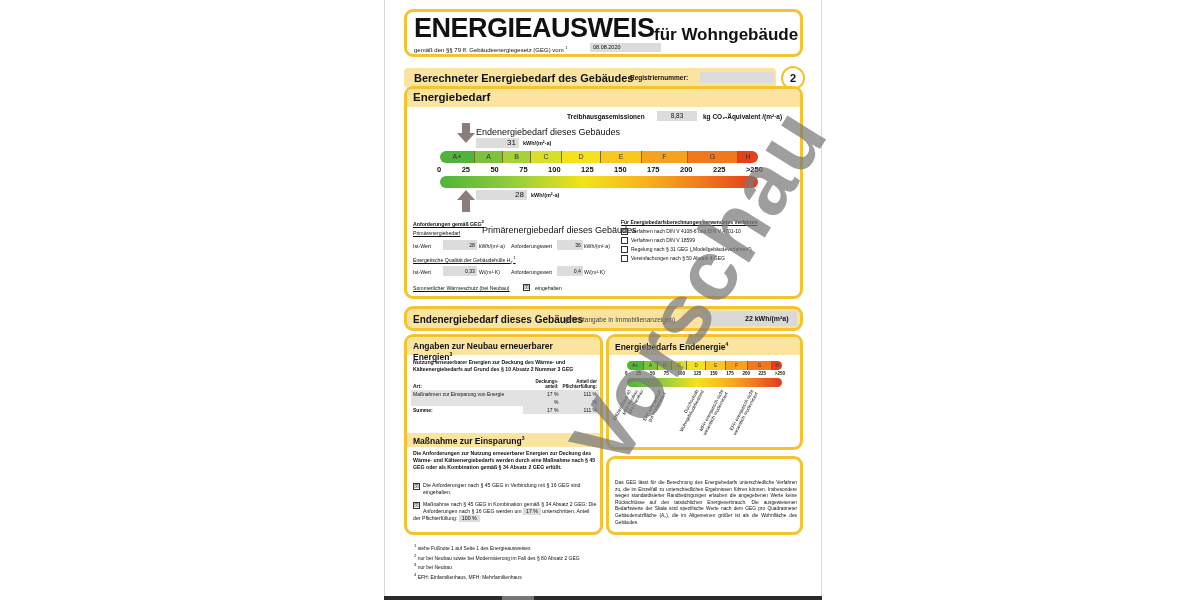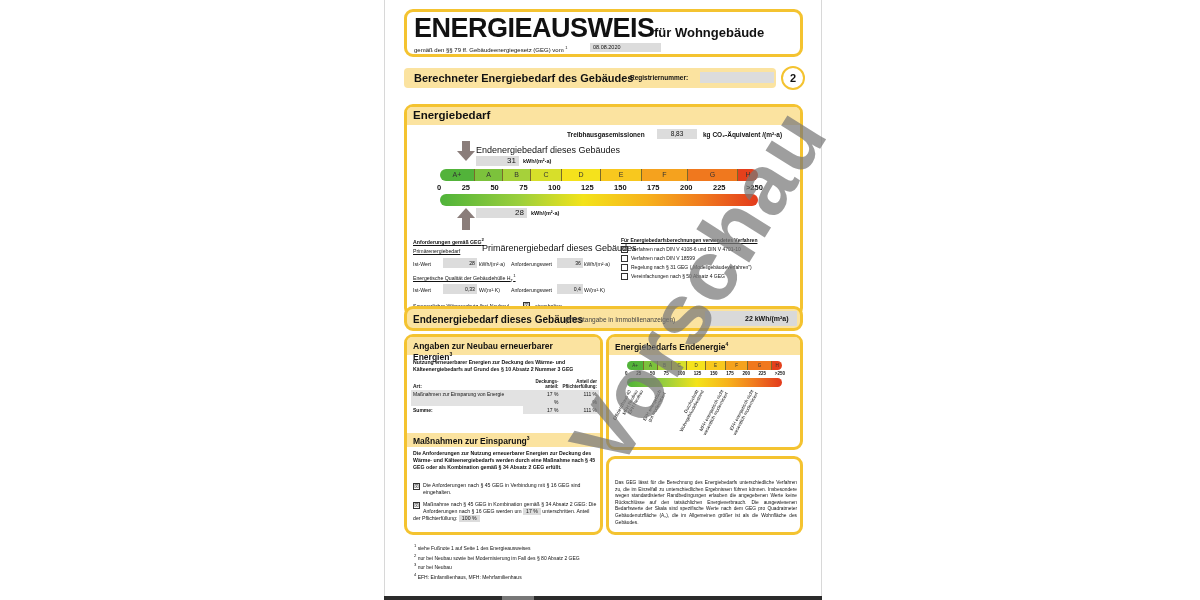--- a/index.html
+++ b/index.html
@@ -34,7 +34,7 @@
 
 <div class="box" style="left:404px;top:9px;width:399px;height:48px;">
   <span class="t" style="left:7px;top:1px;font-size:27px;font-weight:bold;letter-spacing:-0.5px;">ENERGIEAUSWEIS</span>
-  <span class="t" style="left:247px;top:13px;font-size:13px;font-weight:bold;">für Wohngebäude</span>
+  <span class="t" style="left:247px;top:13px;font-size:17px;font-weight:bold;">für Wohngebäude</span>
   <span class="t small" style="left:7px;top:33px;font-size:6px;">
     <span>gemäß den §§ 79 ff. Gebäudeenergiegesetz (GEG) vom</span>
     <sup style="font-size:4px;">1</sup>

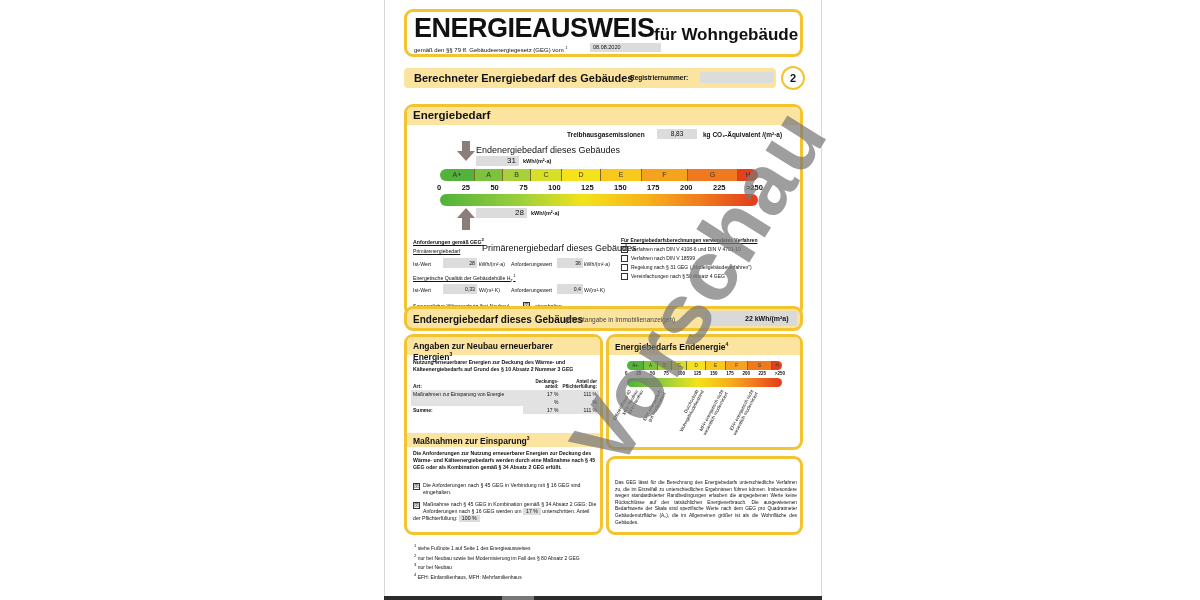--- a/index.html
+++ b/index.html
@@ -51,7 +51,7 @@
   <span>2</span>
 </div>
 
-<div class="box" style="left:404px;top:104px;width:399px;height:213px;">
+<div class="box" style="left:404px;top:86px;width:399px;height:213px;">
   <div class="hdr">Energiebedarf</div>
 
   <span class="t" style="left:160px;top:24px;font-size:6.5px;font-weight:bold;">Treibhausgasemissionen</span>

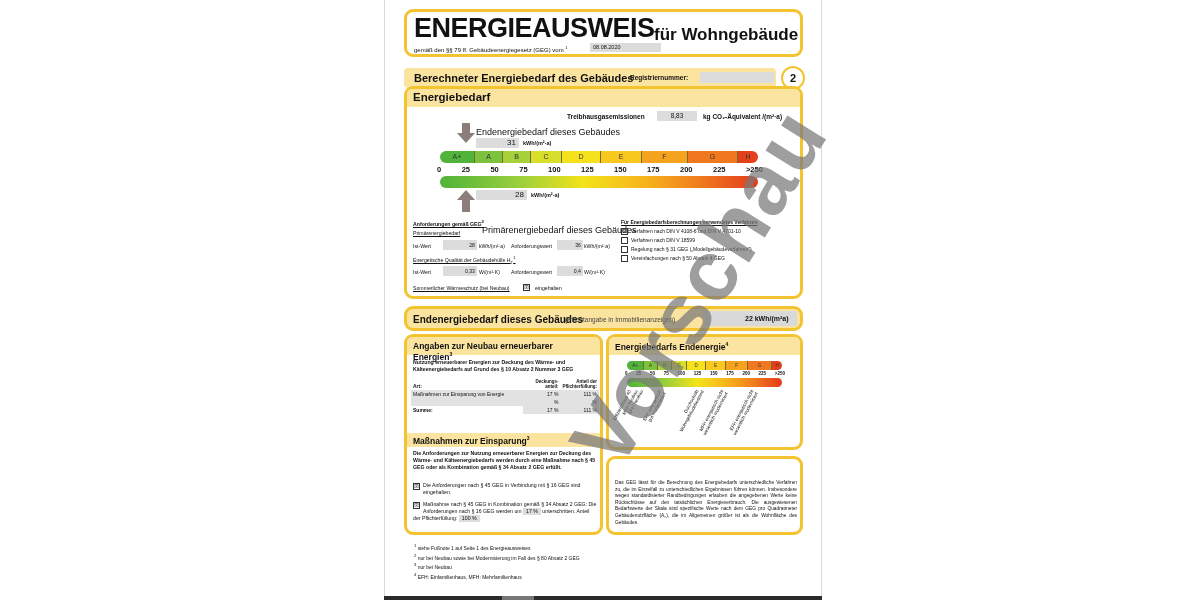--- a/index.html
+++ b/index.html
@@ -174,7 +174,7 @@
     </table>
 
   <div class="t band" style="left:0;top:96px;width:193px;height:14px;font-size:8.5px;font-weight:bold;padding:2px 6px;box-sizing:border-box;">
-    <span>Maßnahmen zur Einsparung</span><sup style="font-size:5px;">3</sup>
+    <span>Maßnahme zur Einsparung</span><sup style="font-size:5px;">3</sup>
   </div>
   <span class="t" style="left:6px;top:113px;width:184px;white-space:normal;font-size:5.2px;font-weight:bold;line-height:7px;">Die Anforderungen zur Nutzung erneuerbarer Energien zur Deckung des Wärme- und Kälteenergiebedarfs werden durch eine Maßnahme nach § 45 GEG oder als Kombination gemäß § 34 Absatz 2 GEG erfüllt.</span>
   <div class="t" style="left:6px;top:145px;width:184px;white-space:normal;font-size:5.2px;line-height:7px;">

